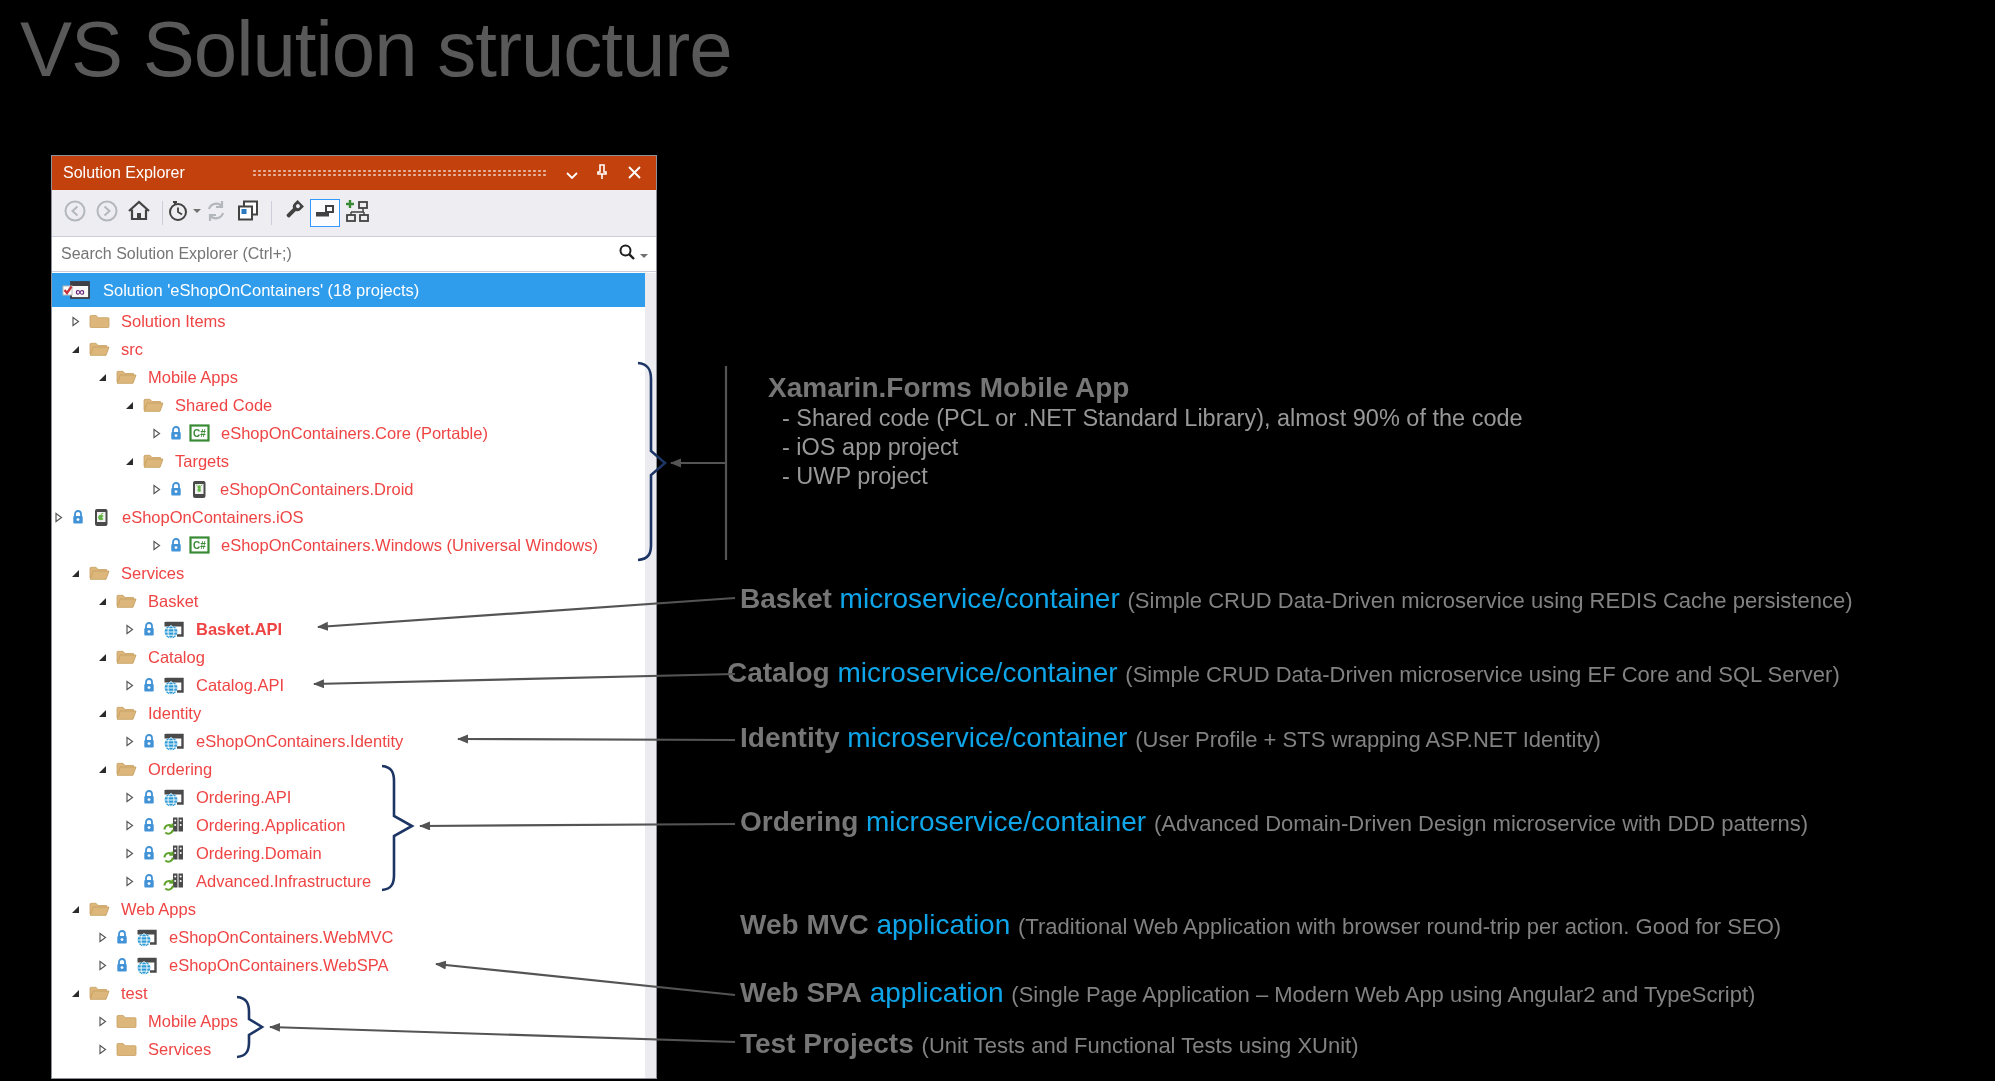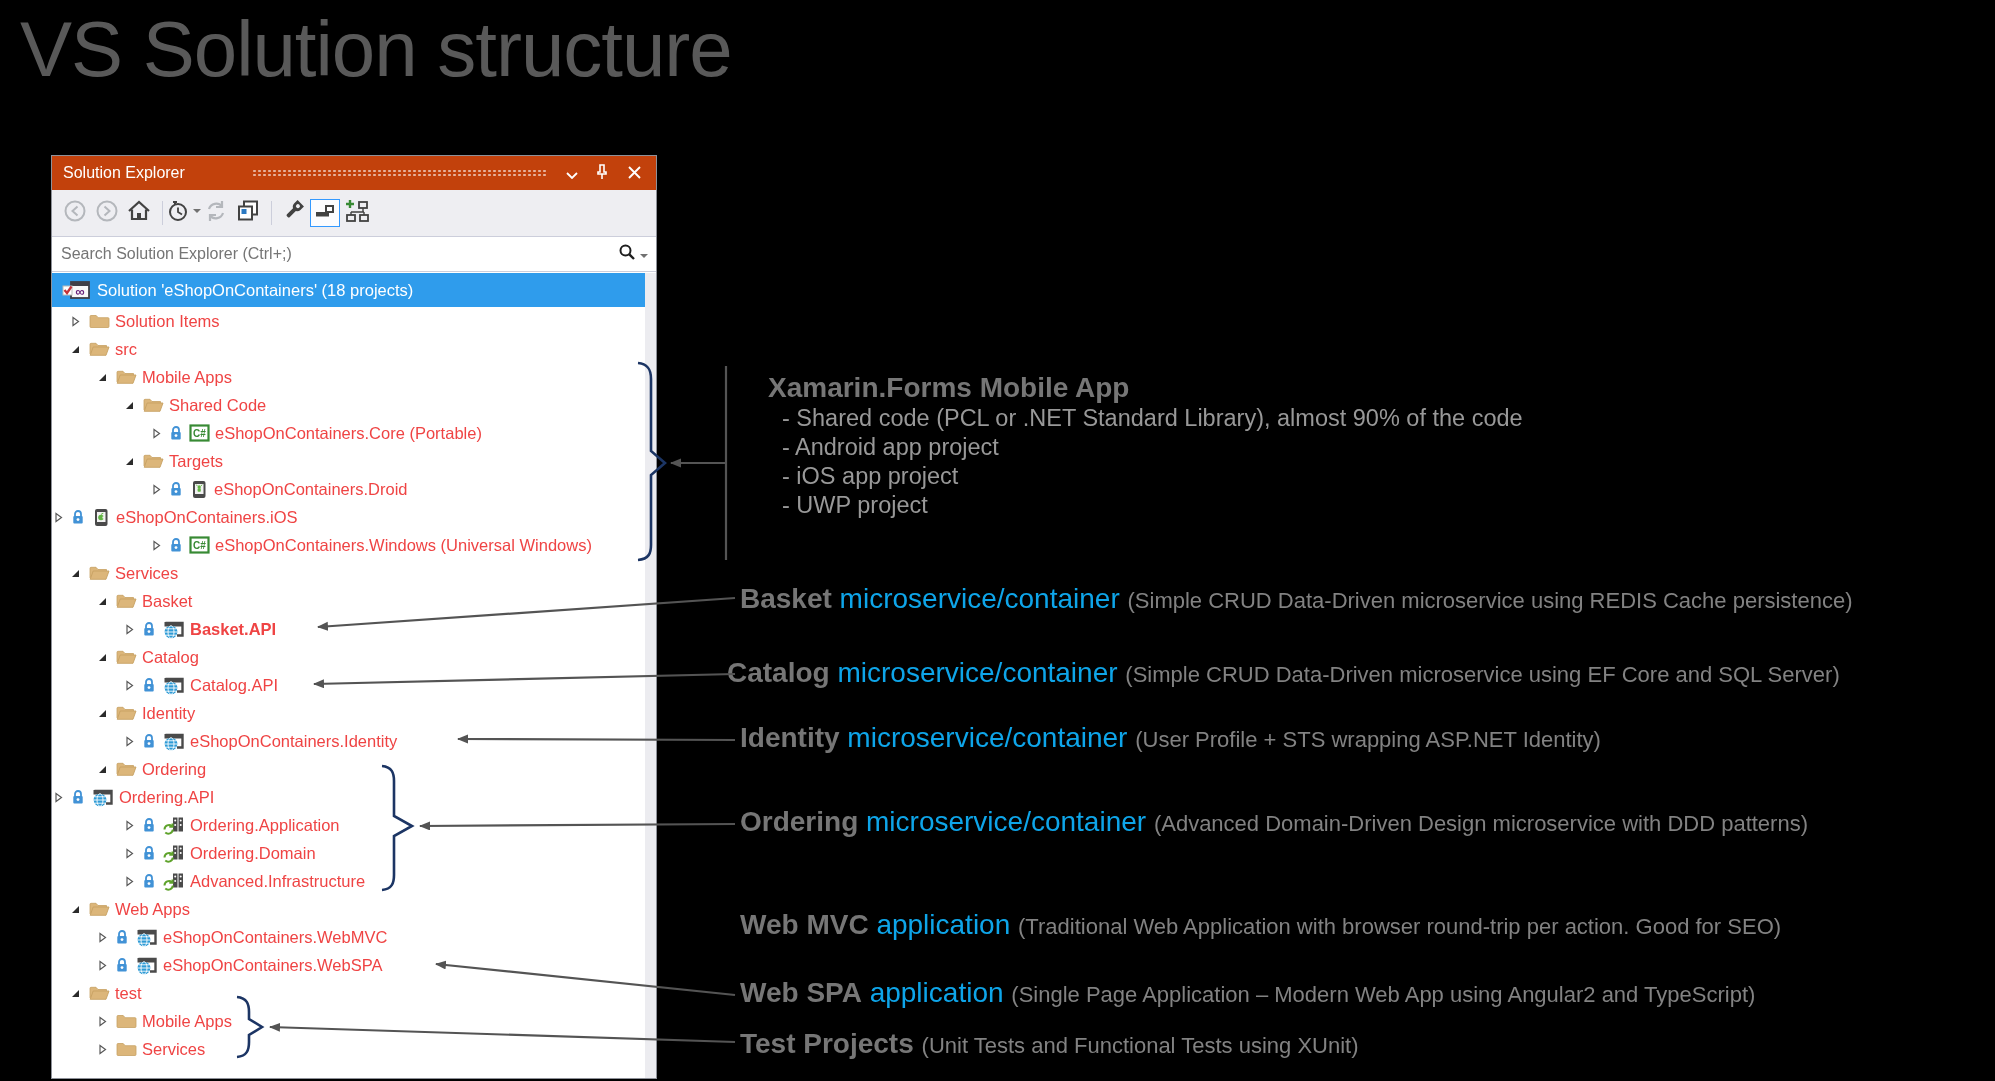--- a/index.html
+++ b/index.html
@@ -40,7 +40,7 @@
   .row{position:absolute;left:0;width:100%;height:28px;display:flex;align-items:center;
        font-size:16.5px;color:#ef4444;white-space:nowrap;}
   .row.sel{background:#2F9CEC;color:#fff;height:34px;}
-  .row .lbl{margin-left:5px;}
+  .row .lbl{margin-left:11px;}
   .row .lbl.bold{font-weight:bold;}
   .exp{display:inline-flex;width:12px;justify-content:center;}
   .tico{display:inline-flex;margin-left:6px;}

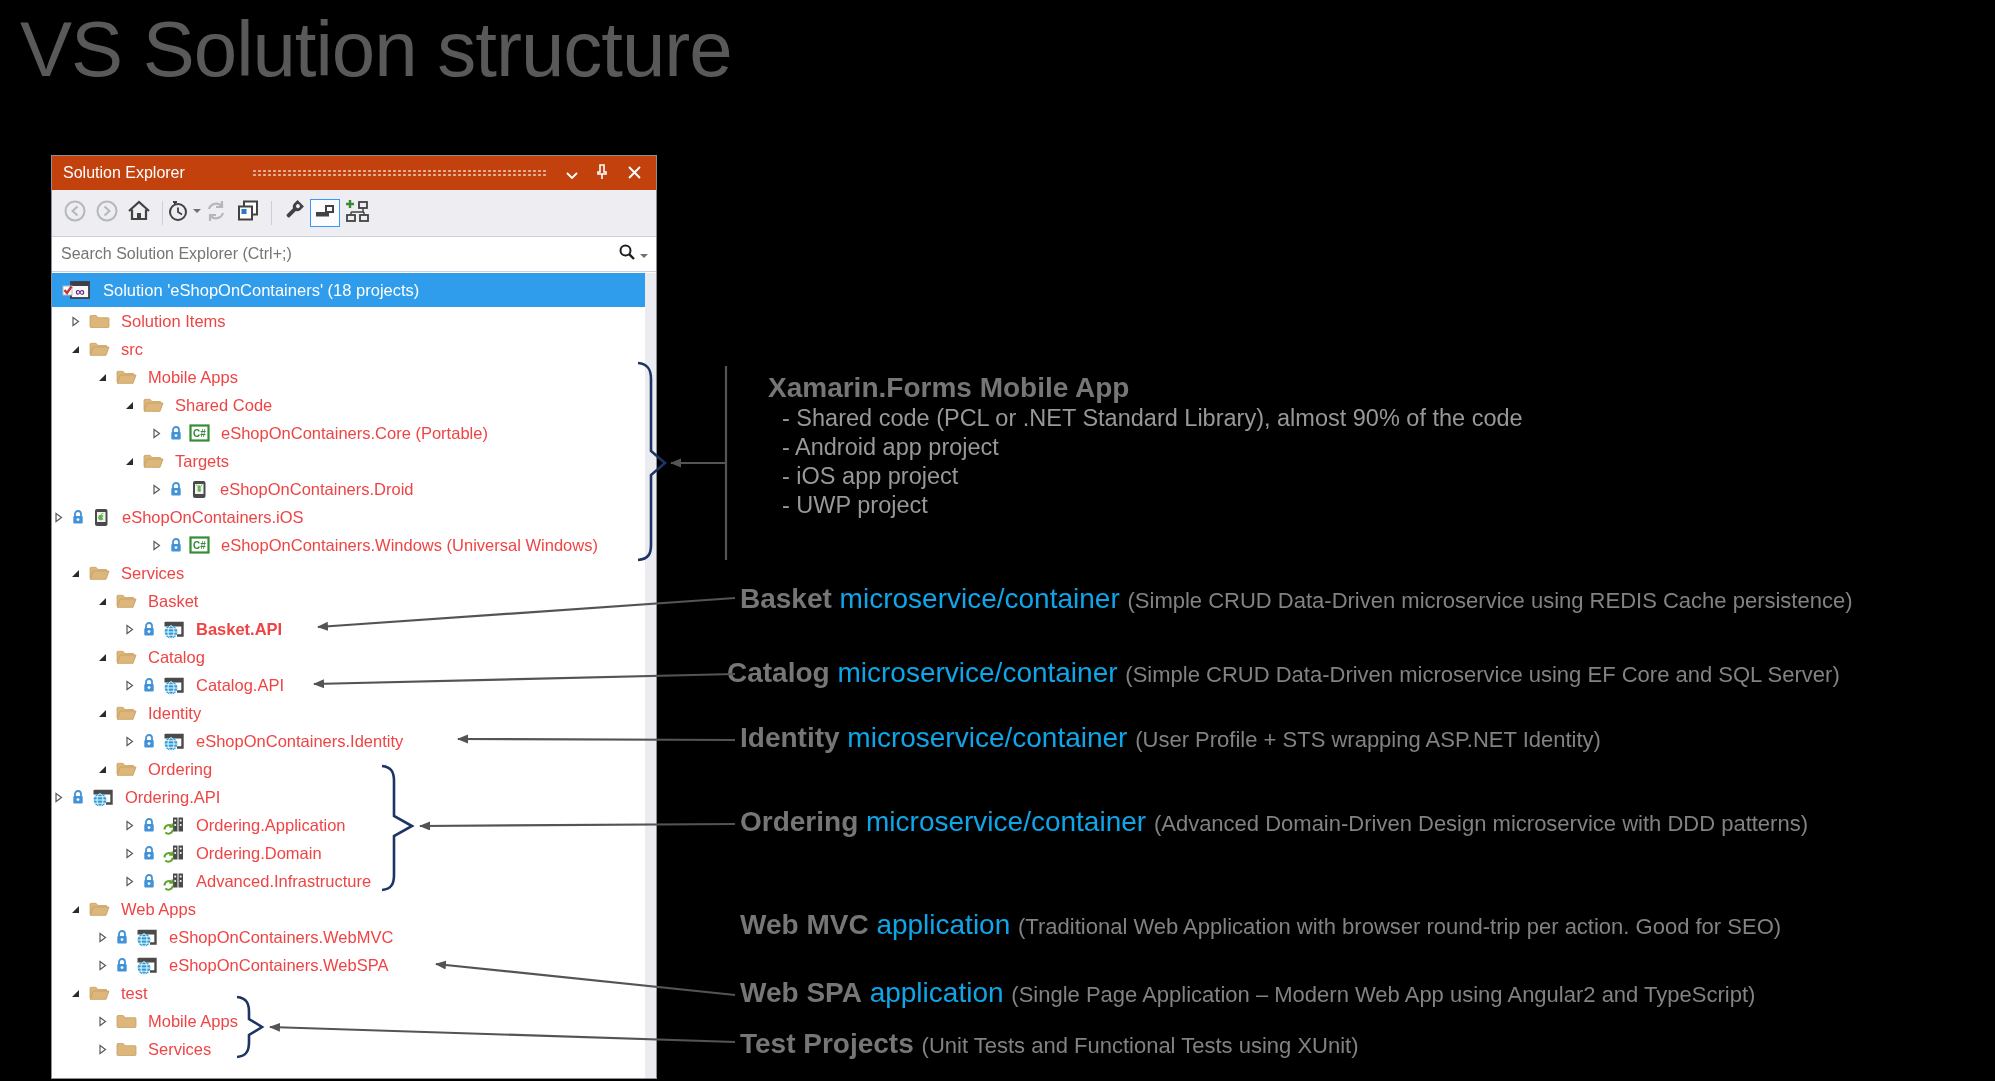--- a/index.html
+++ b/index.html
@@ -710,7 +710,6 @@
   <div id="xamarin-title">Xamarin.Forms Mobile App</div>
   <div id="xamarin-bullets">
       <div class="x-bullet">- Shared code (PCL or .NET Standard Library), almost 90% of the code</div>
-      <div class="x-bullet">- Android app project</div>
       <div class="x-bullet">- iOS app project</div>
       <div class="x-bullet">- UWP project</div>
     </div>

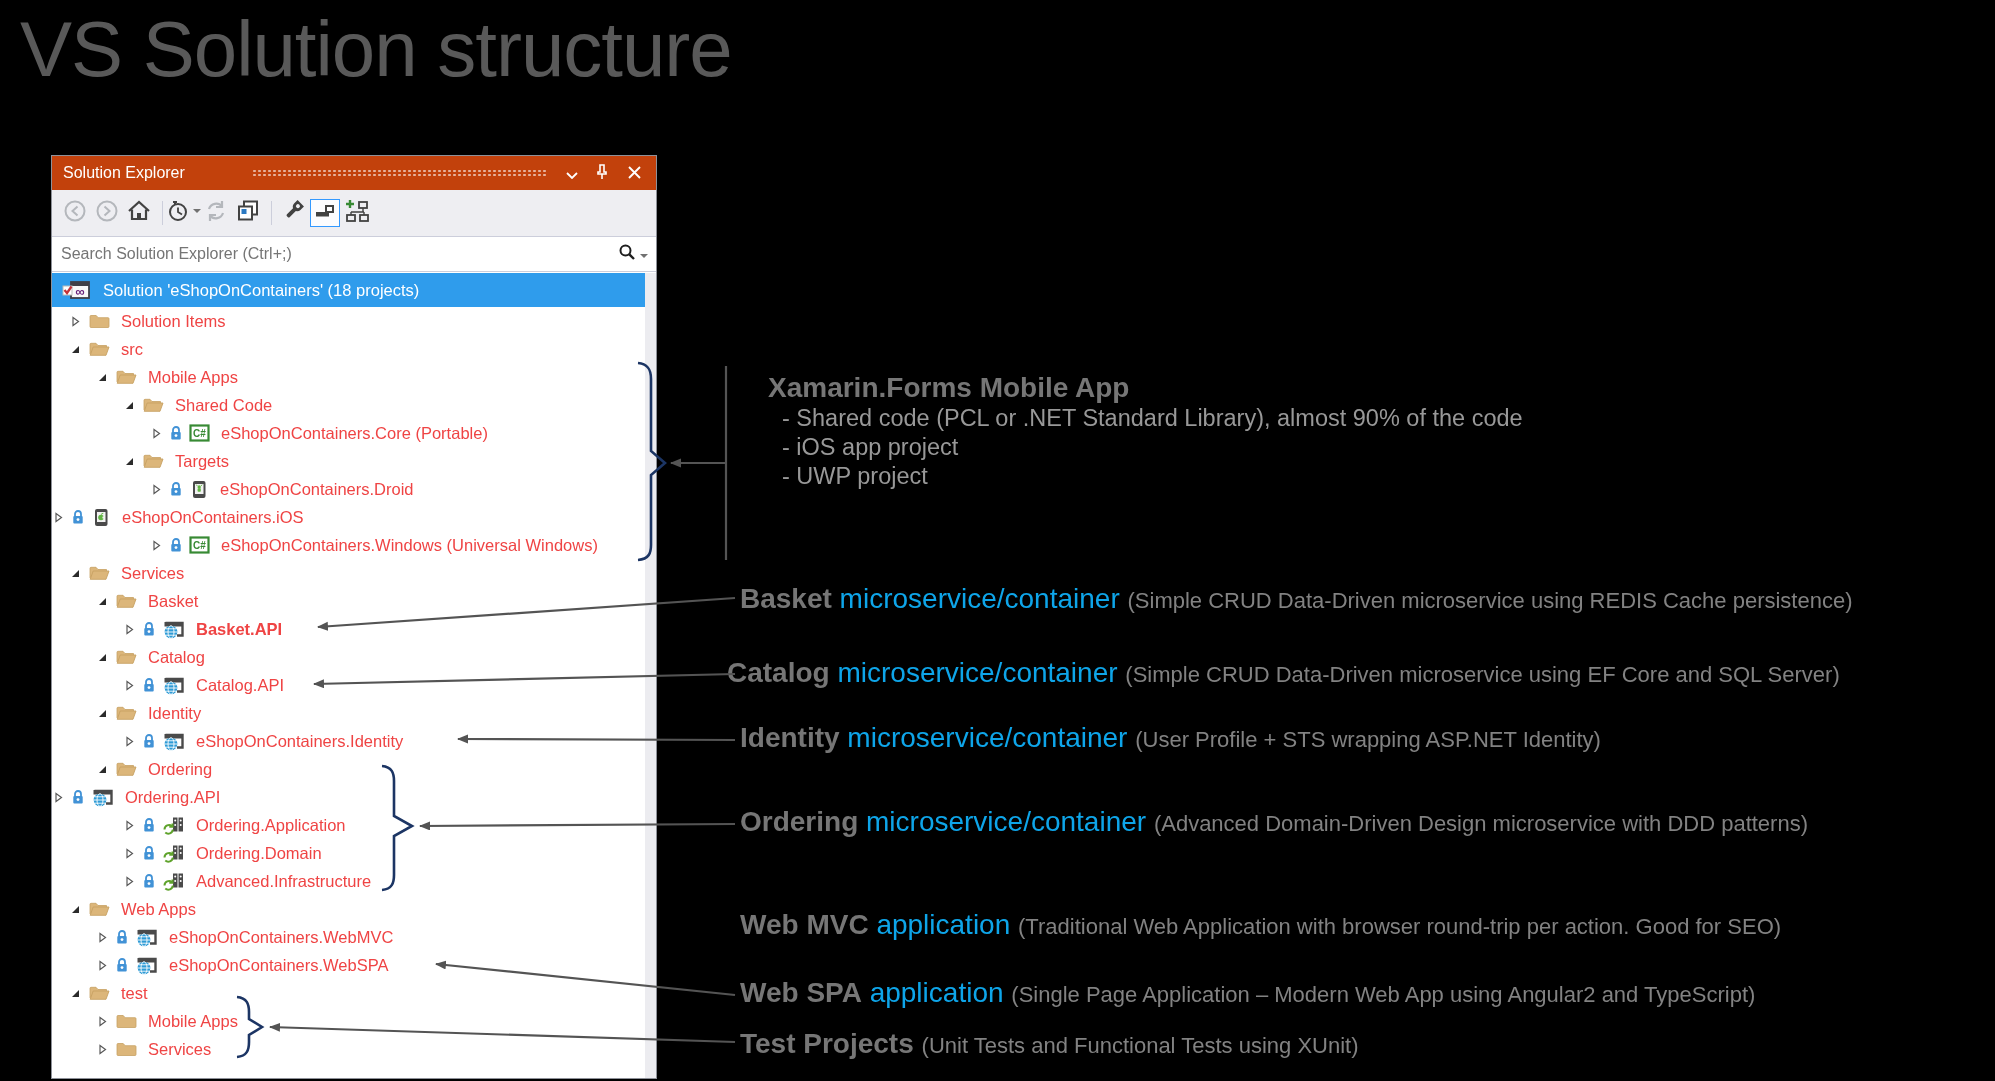--- a/index.html
+++ b/index.html
@@ -492,7 +492,7 @@
         </span>
         <span class="lbl">Ordering</span>
       </div>
-      <div class="row" style="top: 510px; box-sizing: border-box;">
+      <div class="row" style="top: 510px; padding-left: 71px; box-sizing: border-box;">
         <span class="exp">
           <svg width="11" height="11">
             <path d="M3,1.5 L8.5,5.5 L3,9.5 z" fill="#fff" stroke="#5A5A5A" stroke-width="1.2"></path>

